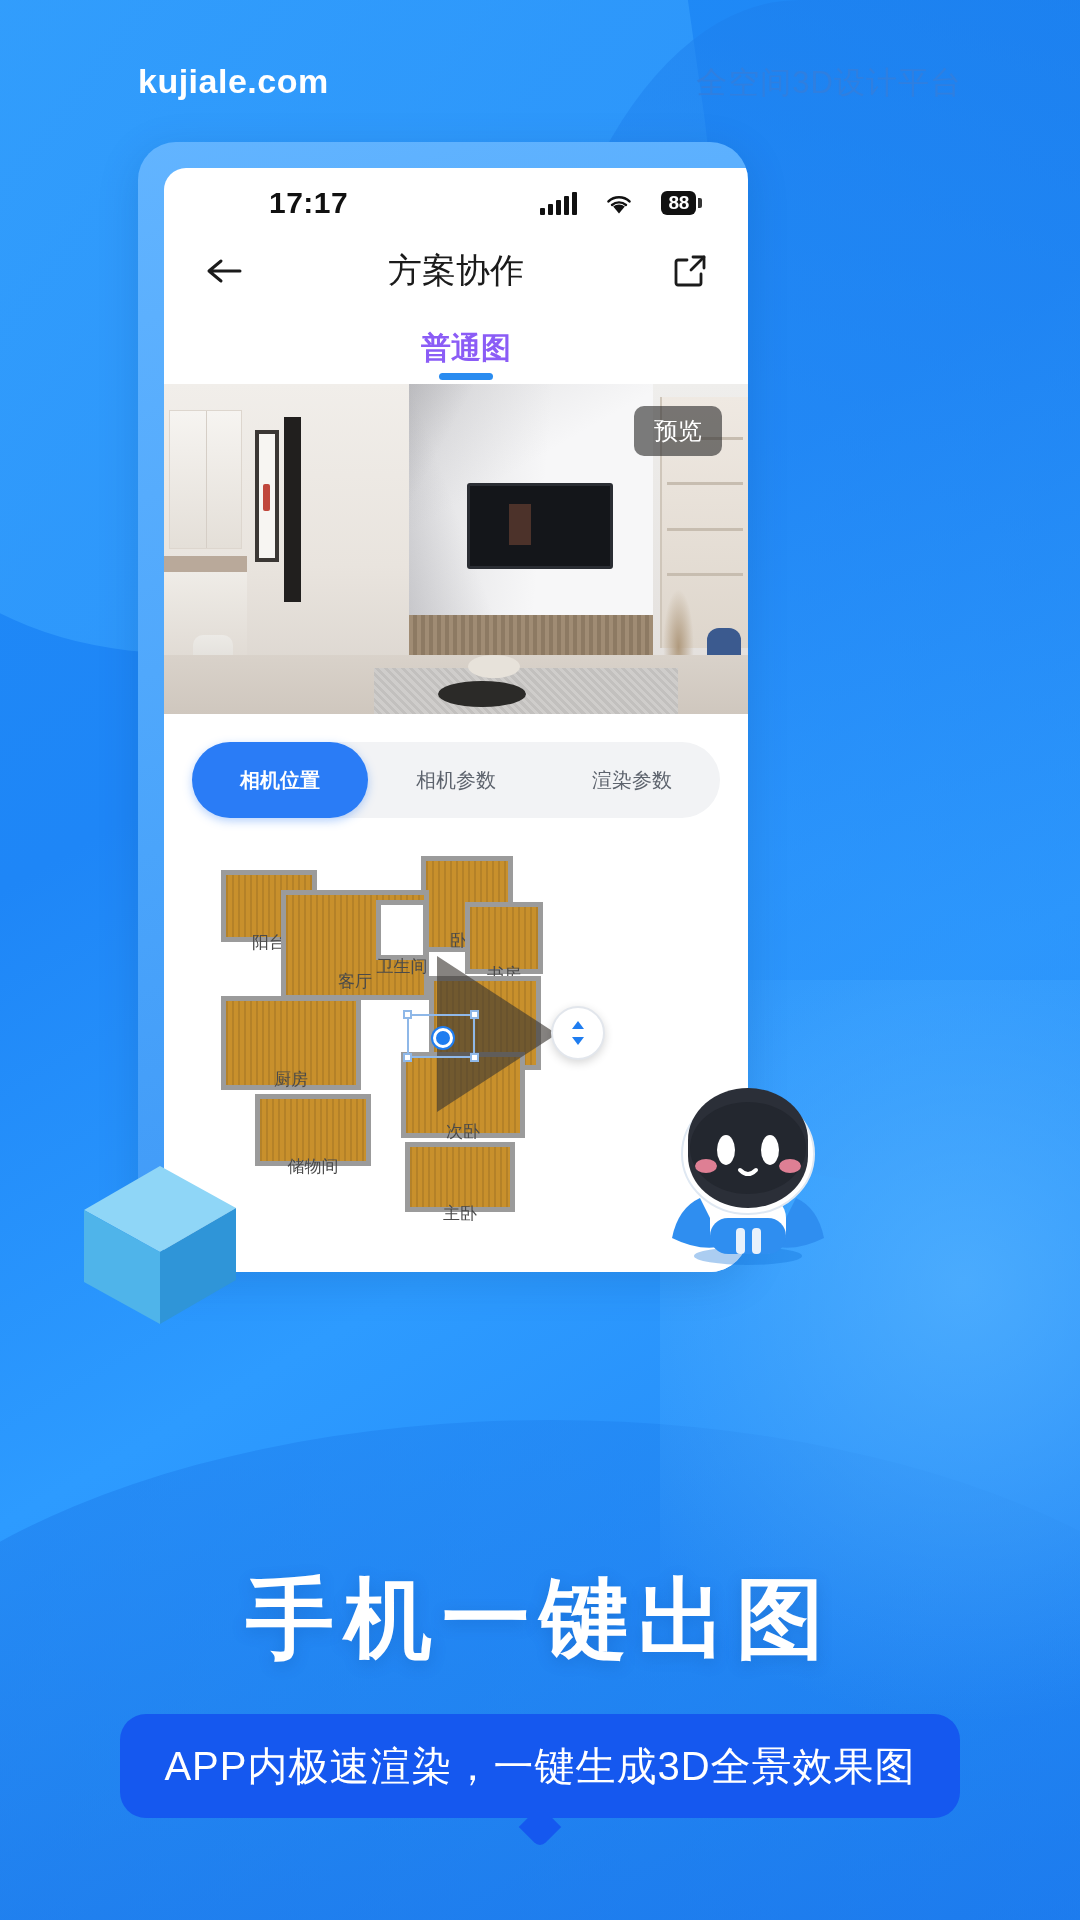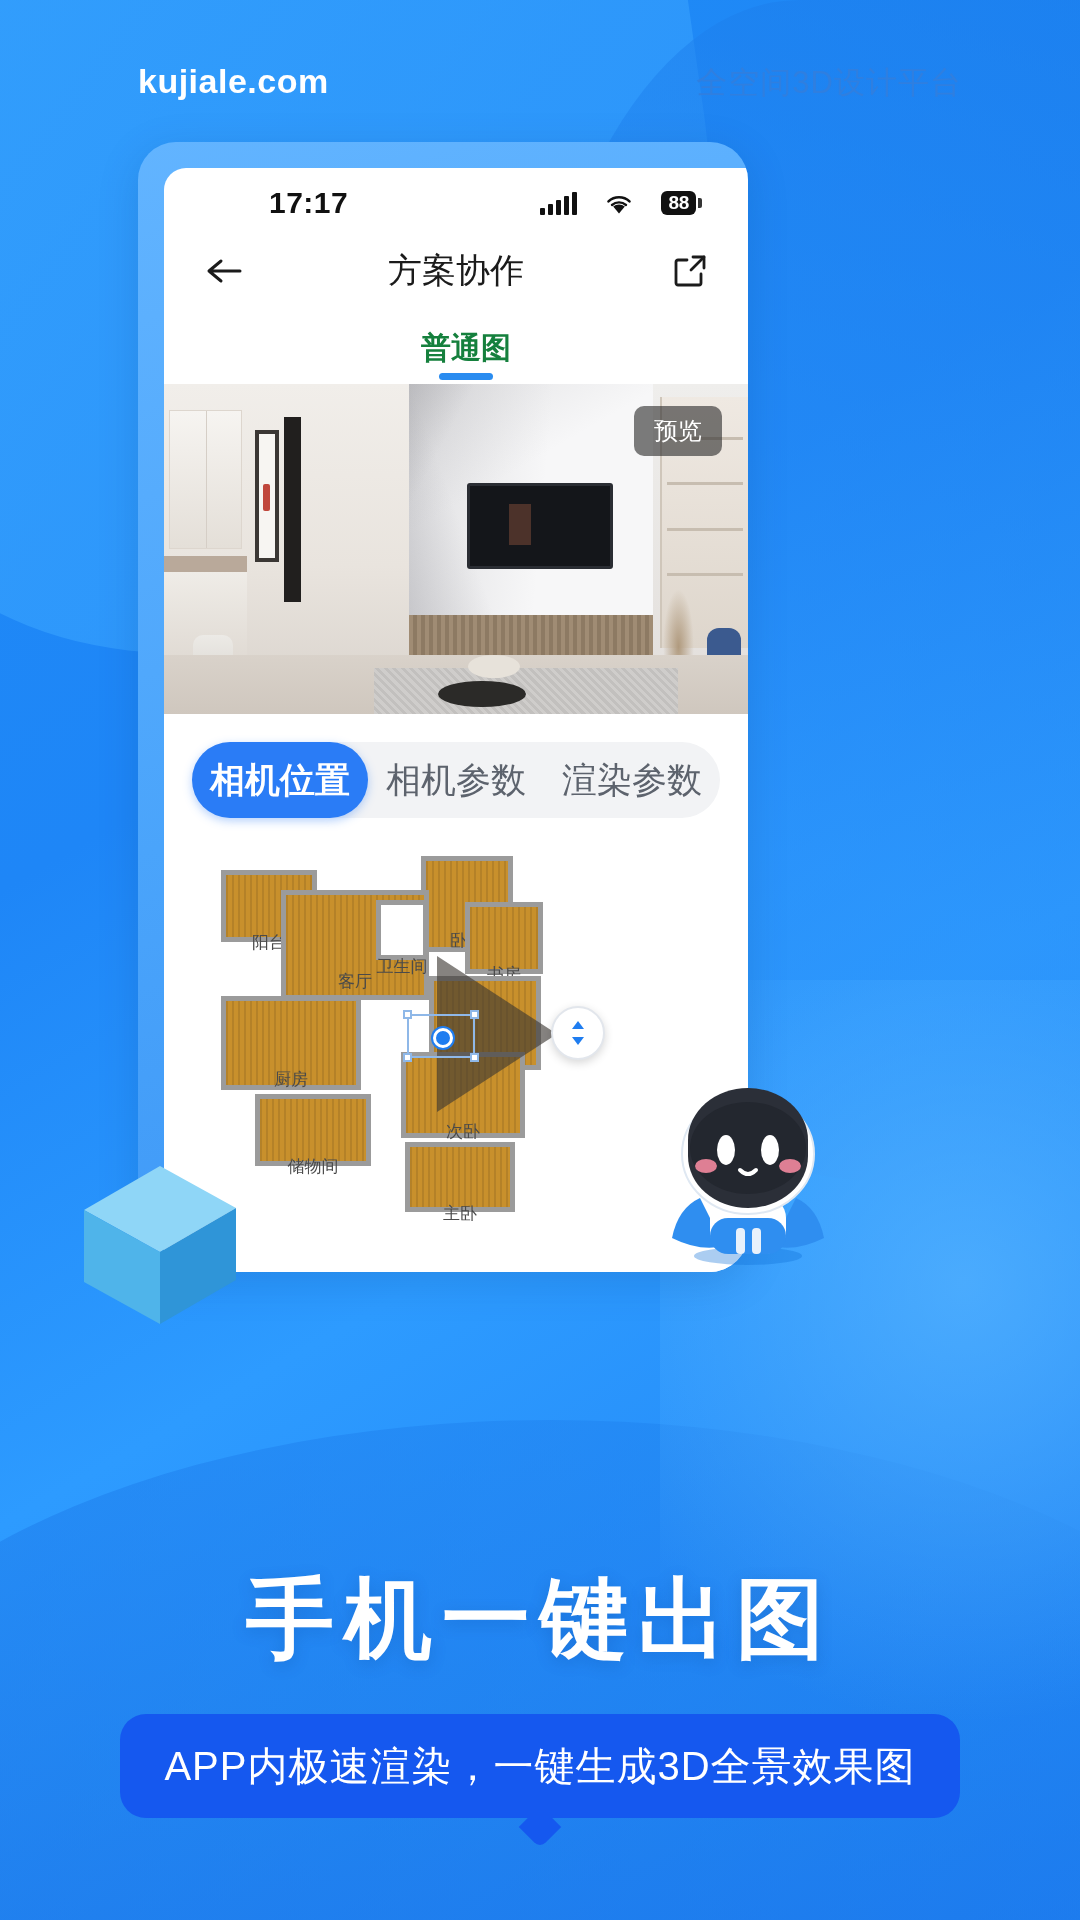--- a/index.html
+++ b/index.html
@@ -158,7 +158,7 @@
     display: flex; align-items: center; justify-content: center;
     cursor: pointer;
   }
-  .tab.active { color: #15803d; font-weight: 600; margin-left: 20px; }
+  .tab.active { color: #8b5cf6; font-weight: 600; margin-left: 20px; }
   .tab.active::after {
     content: ""; position: absolute; bottom: 4px;
     left: 50%; transform: translateX(-50%);

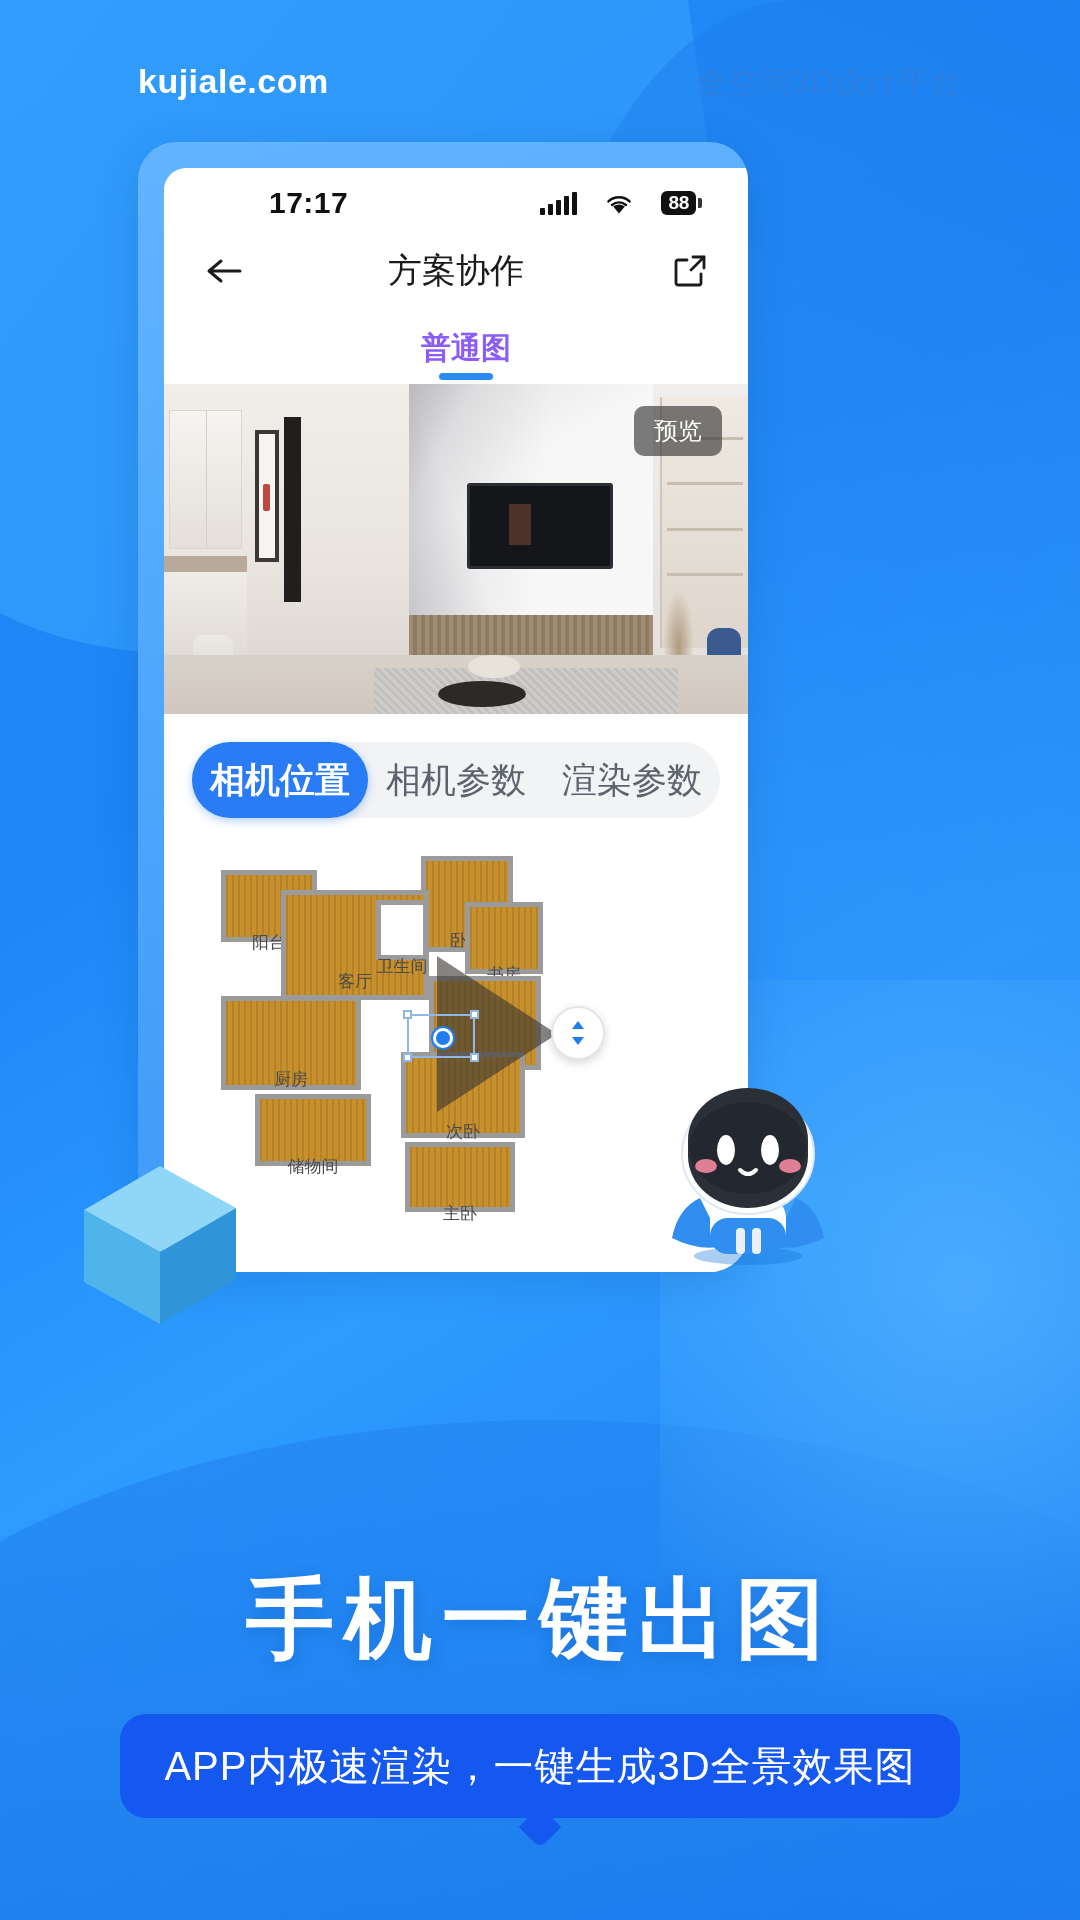--- a/index.html
+++ b/index.html
@@ -293,7 +293,7 @@
     flex: 1;
     height: 100%;
     display: flex; align-items: center; justify-content: center;
-    font-size: 35px; color: #5d636d;
+    font-size: 20px; color: #5d636d;
     cursor: pointer;
     border-radius: 44px;
   }

